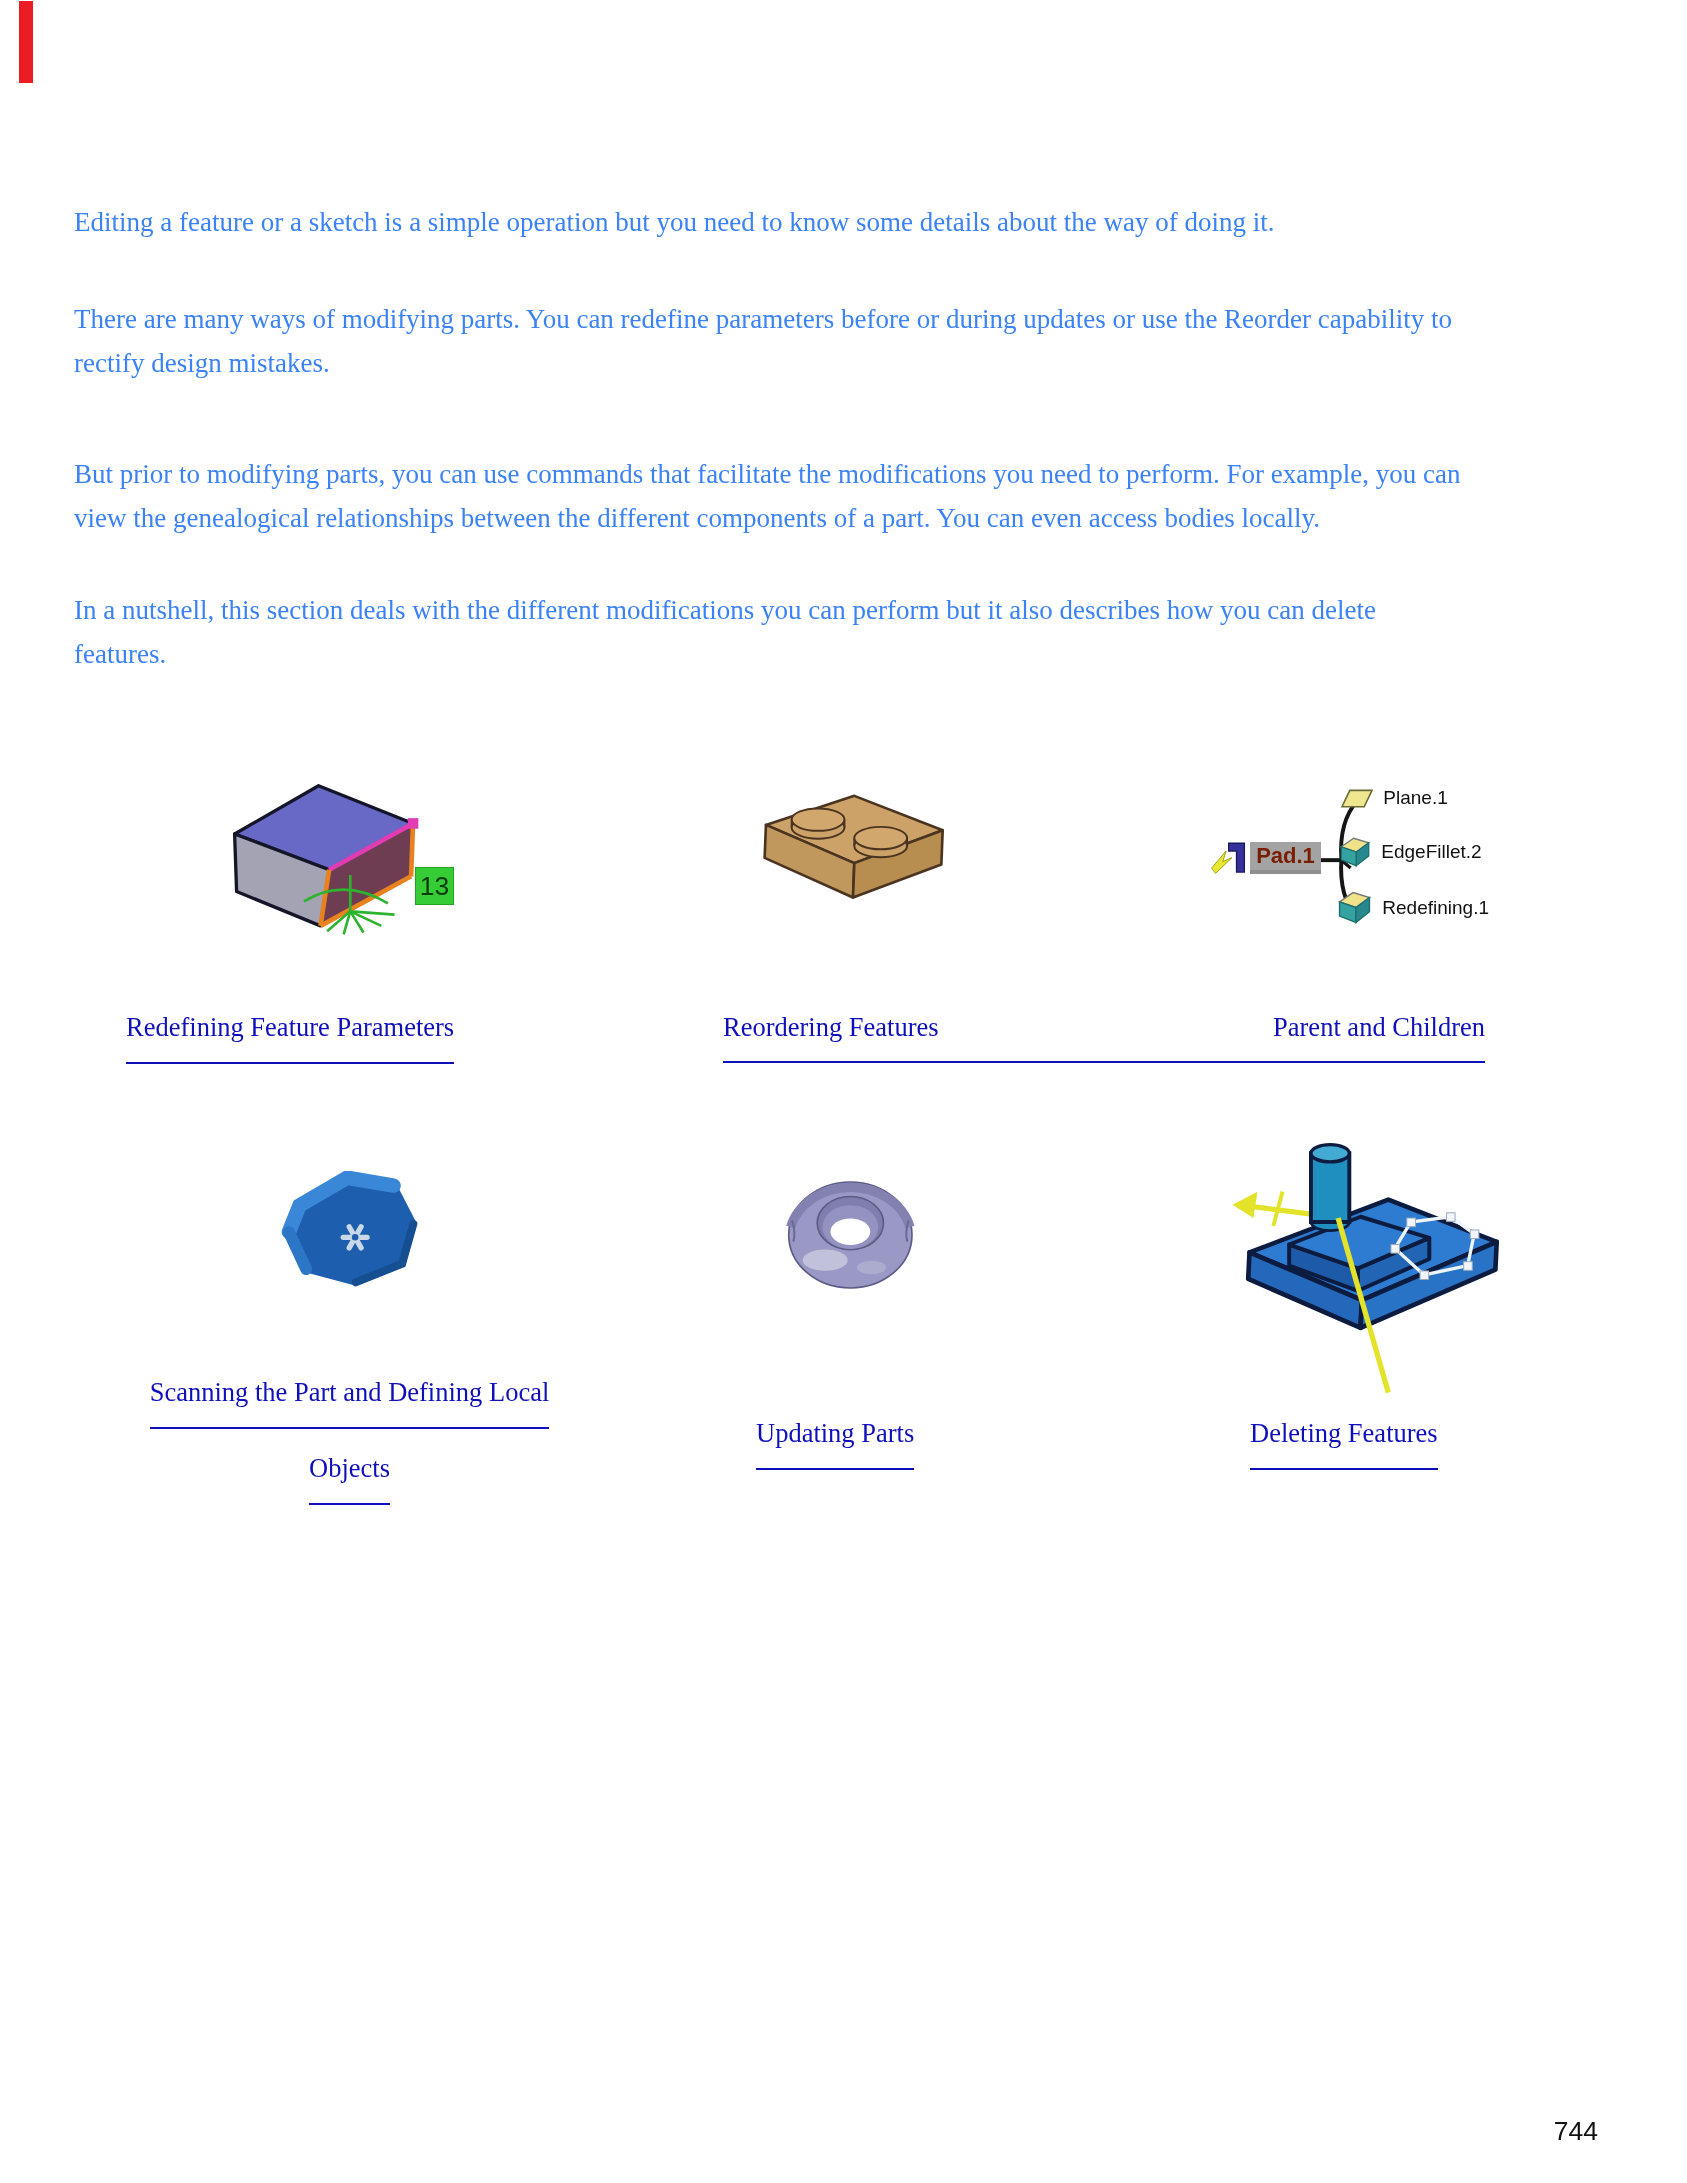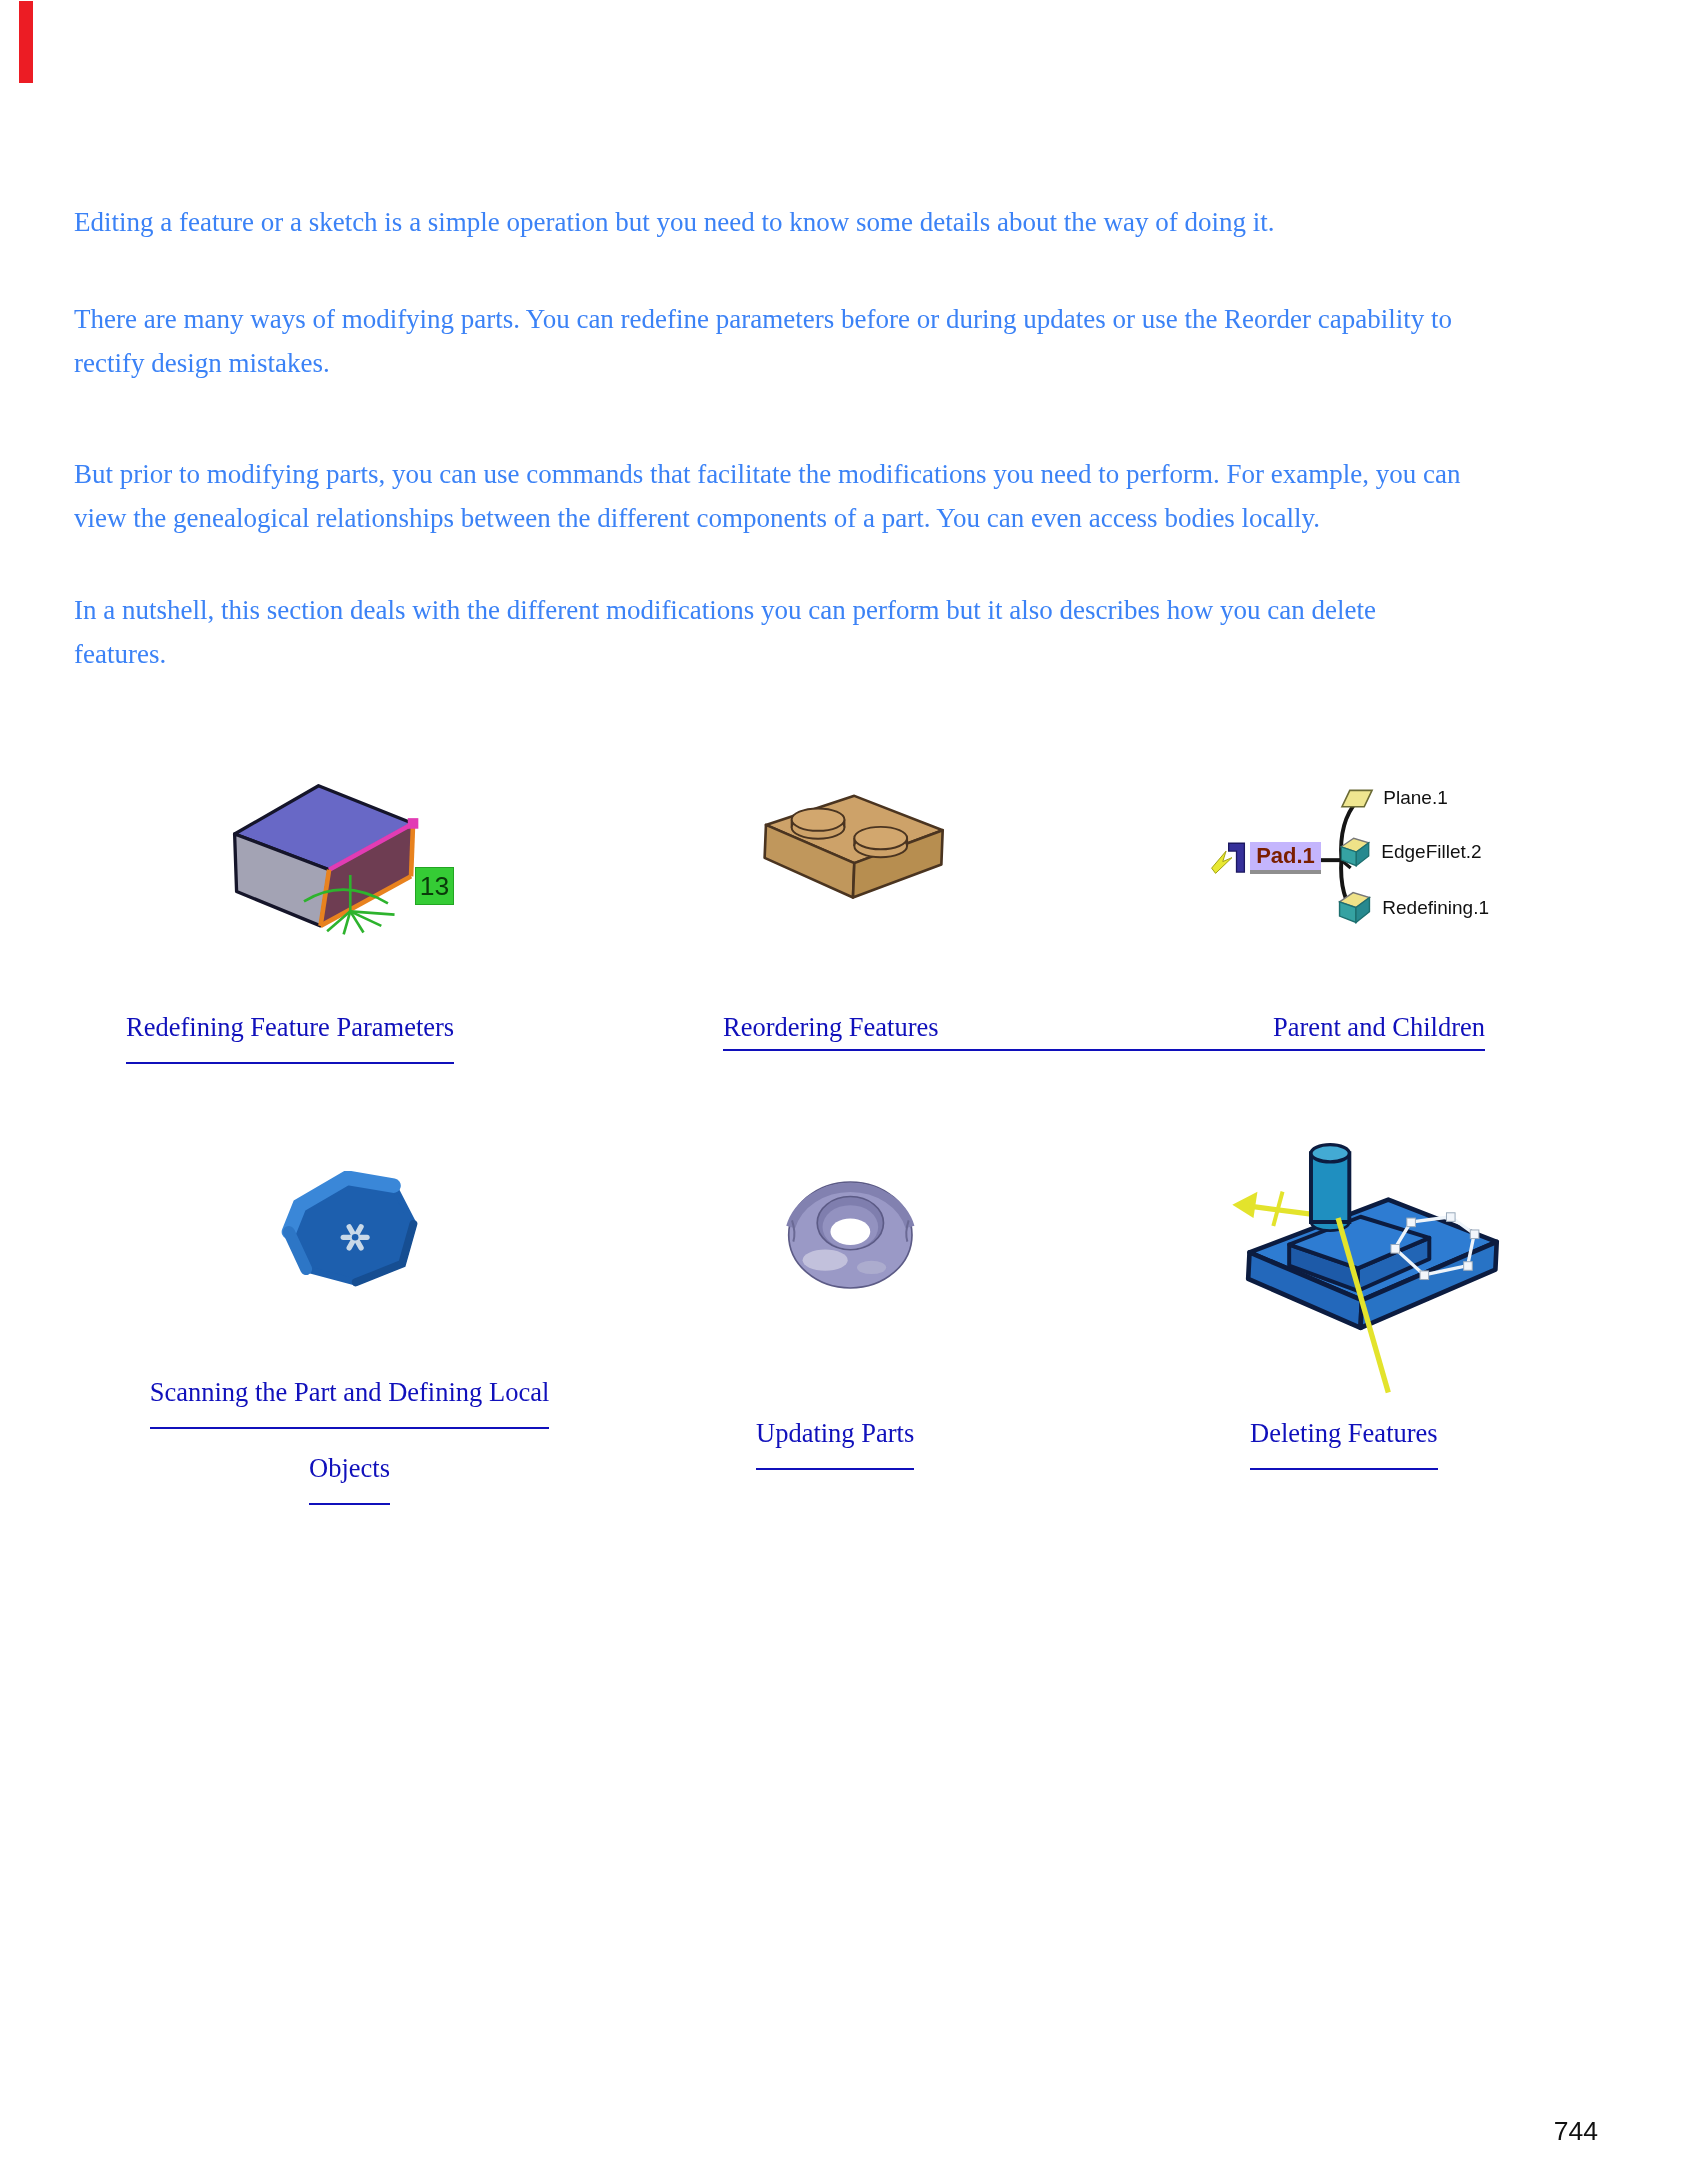--- a/index.html
+++ b/index.html
@@ -33,7 +33,7 @@
   
   .tree{left:1204px;top:769px;width:331px;height:179px;}
   .pad-icon{position:absolute;left:5.3px;top:69px;}
-  .pad-label{position:absolute;left:46px;top:73px;width:71px;height:28px;background:#c4b5fd;
+  .pad-label{position:absolute;left:46px;top:73px;width:71px;height:28px;background:#a3a3a3;
              color:#7a1e00;font-family:"Liberation Sans", sans-serif;font-size:22px;font-weight:bold;
              display:flex;align-items:center;justify-content:center;border-bottom:4.6px solid #8f8f8f;}
   .tree-lines{position:absolute;left:111px;top:12px;}

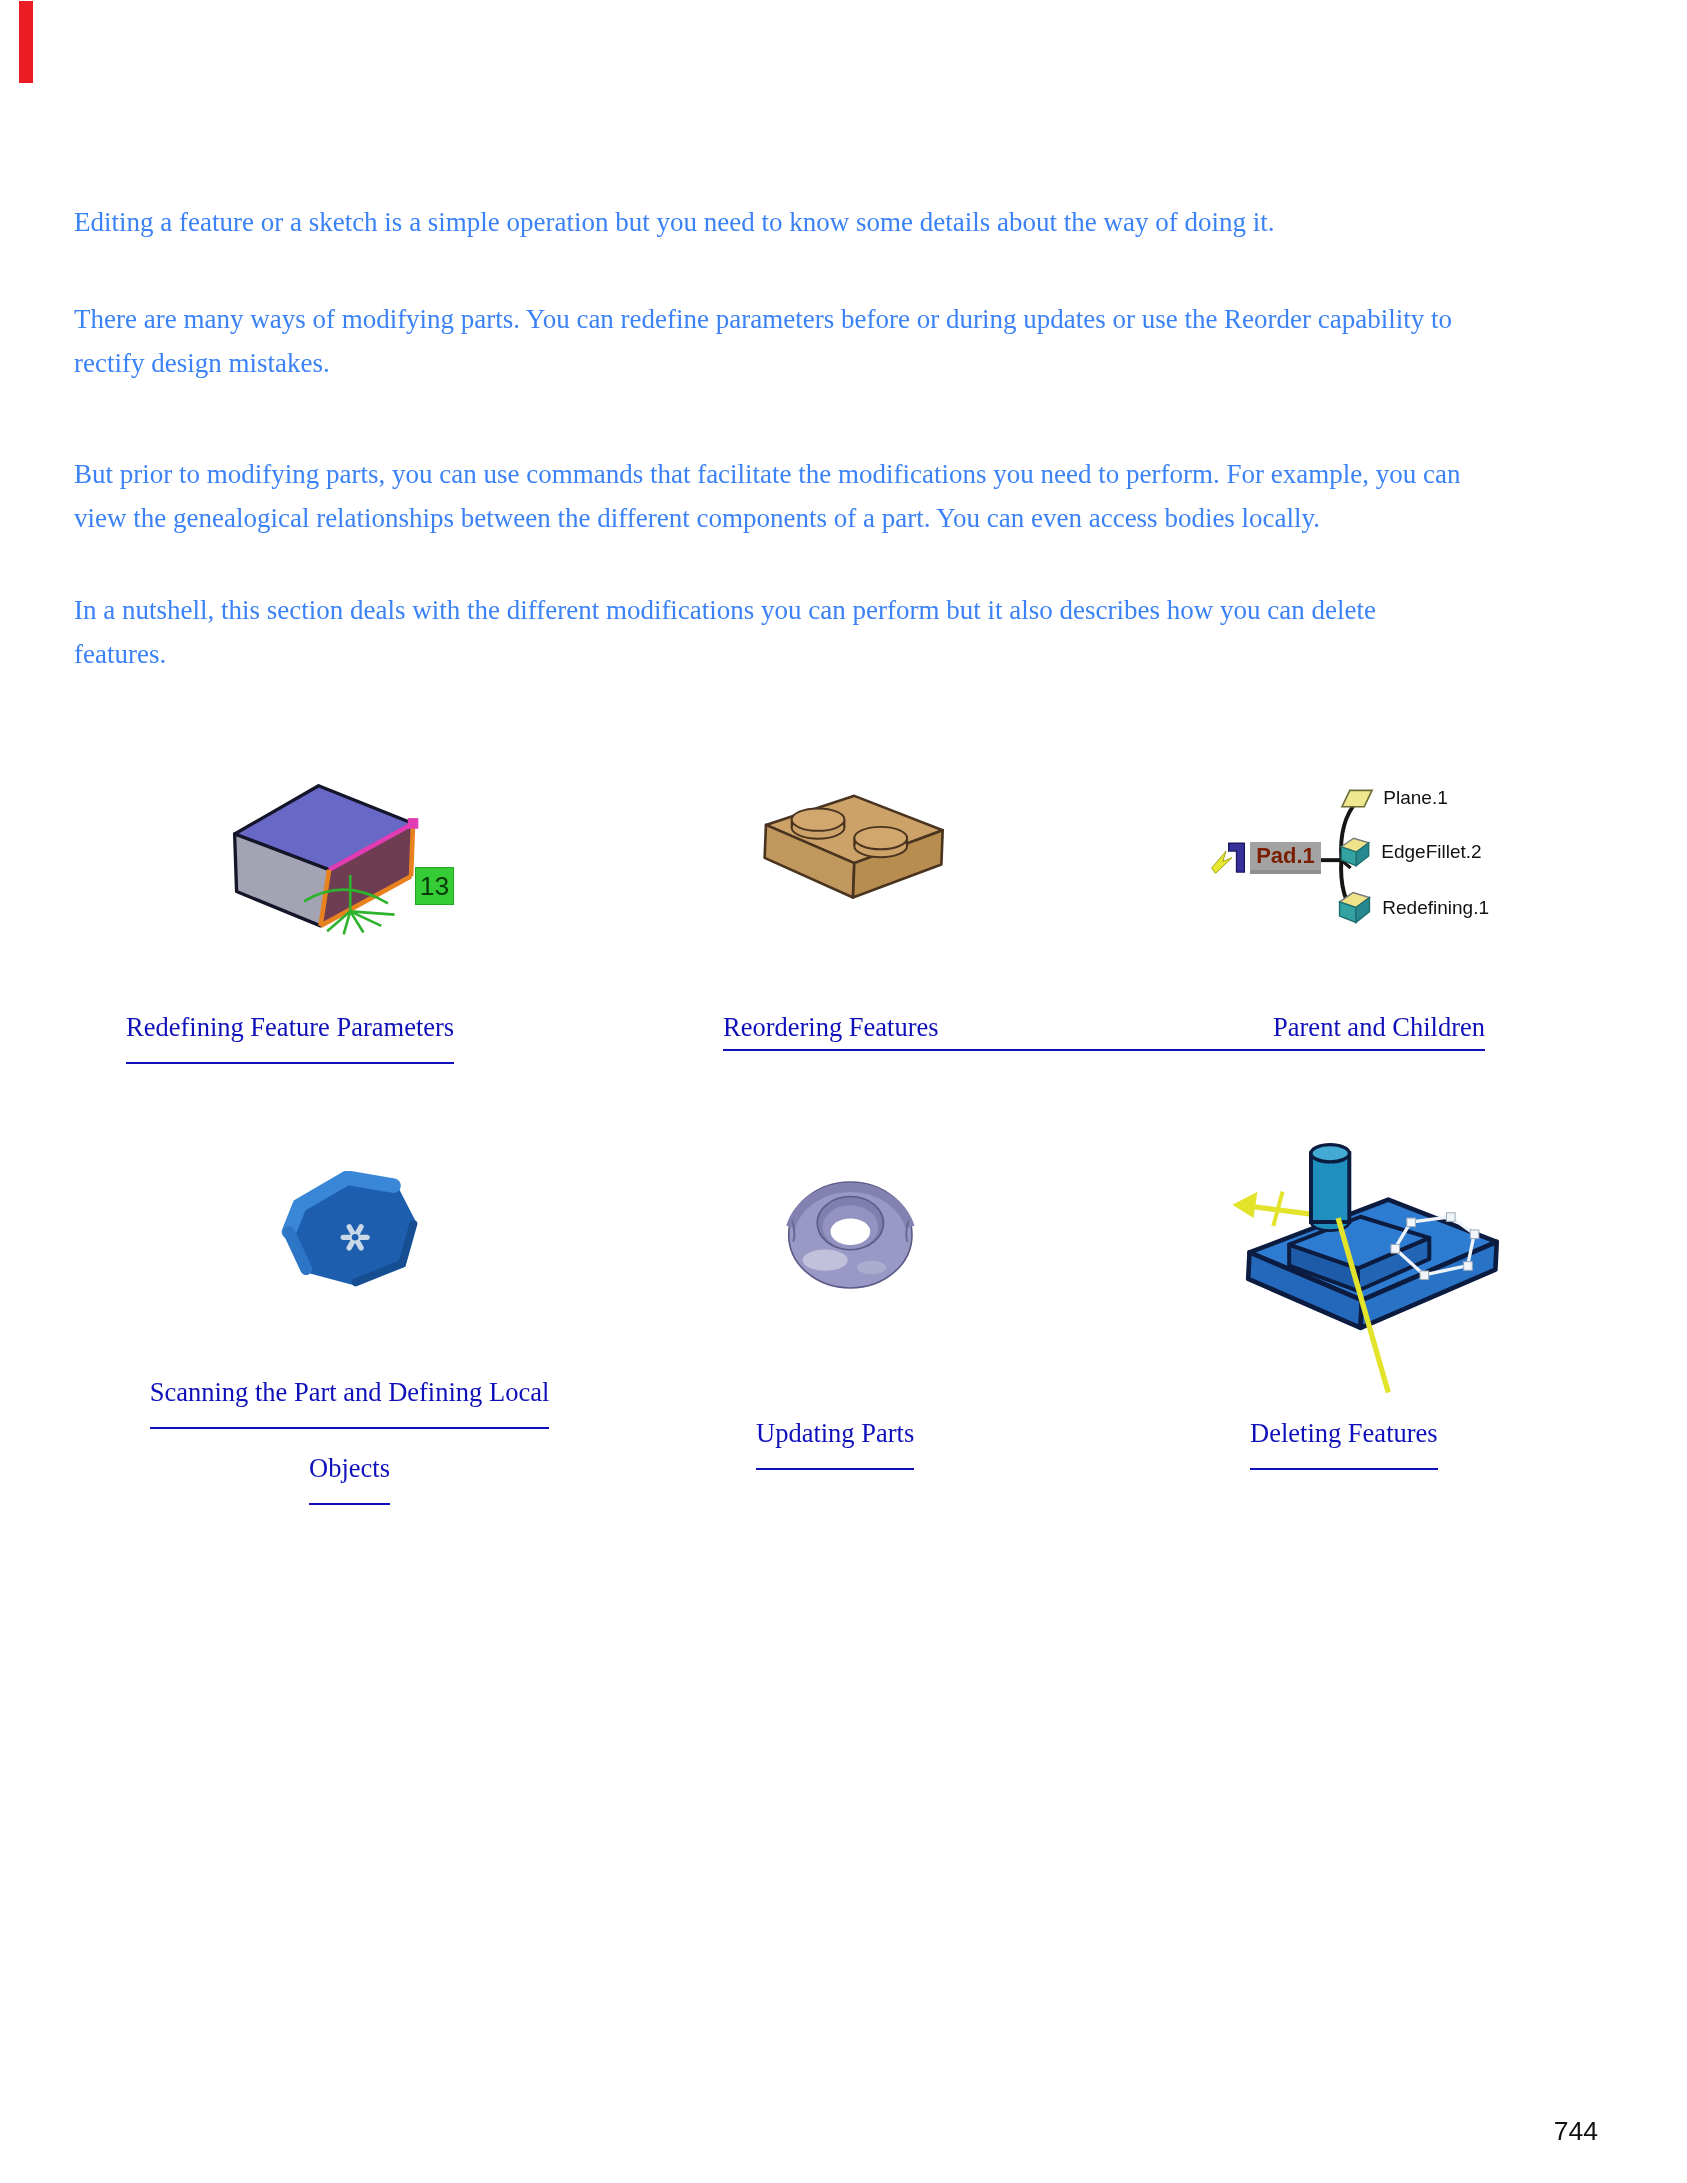--- a/index.html
+++ b/index.html
@@ -18,7 +18,7 @@
   .u{border-bottom:2px solid #1010bb;padding-bottom:19px;display:inline-block;}
   .cap1{left:126px;top:1011px;}
   .cap-line{left:723px;top:1011px;width:762px;display:flex;justify-content:space-between;
-            border-bottom:2px solid #1010bb;padding-bottom:6px;}
+            border-bottom:2px solid #1010bb;padding-bottom:18px;}
   .scan-block{left:118px;top:1376px;width:463px;text-align:center;}
   .scan-line2{margin-top:22.5px;}
   .updating{left:756px;top:1417px;}

